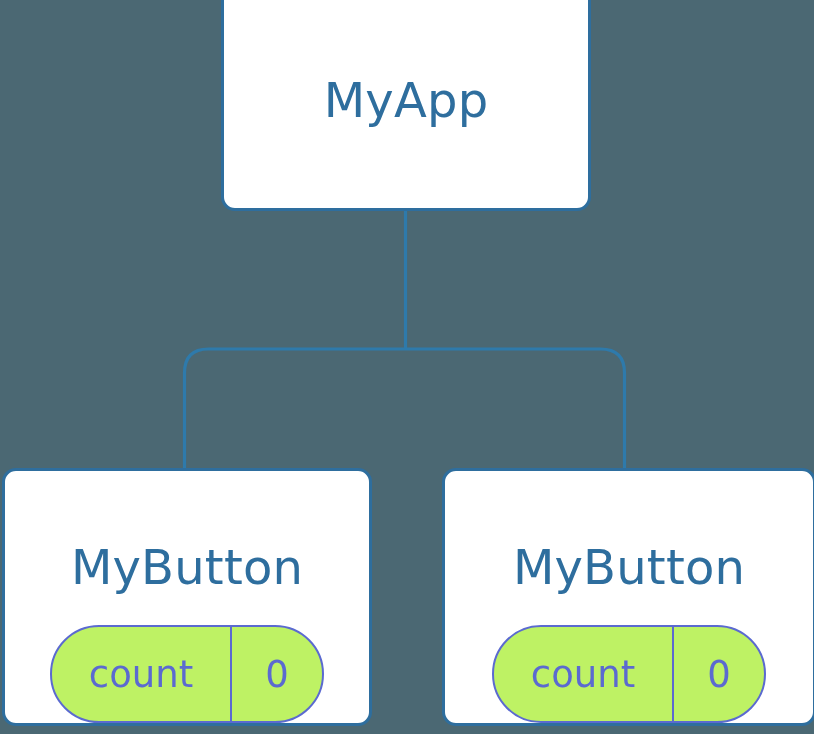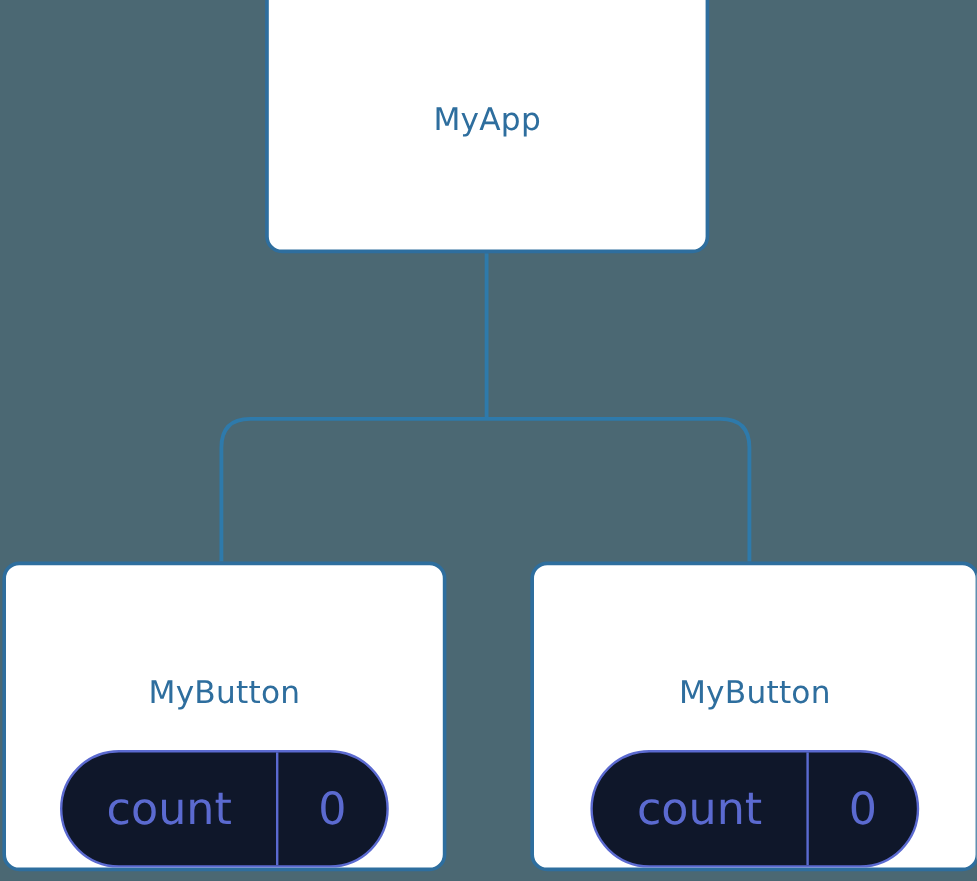--- a/index.html
+++ b/index.html
@@ -35,7 +35,7 @@
   }
   .node-title {
     color: #2e6e9e;
-    font-size: 26px;
+    font-size: 48px;
     line-height: 1;
     letter-spacing: 0.2px;
     white-space: nowrap;

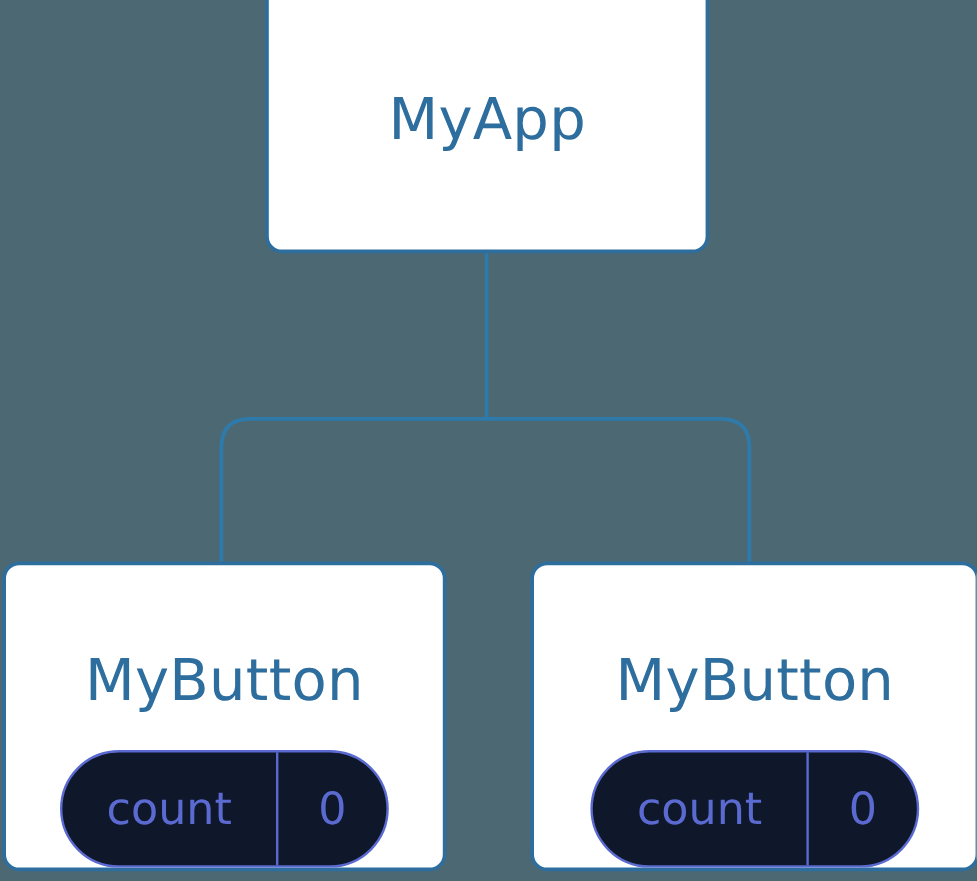--- a/index.html
+++ b/index.html
@@ -78,7 +78,7 @@
     border-radius: 49px;
     display: flex;
     align-items: stretch;
-    background: #0f172a;
+    background: #bef264;
   }
   .pill-key, .pill-val {
     display: flex;

